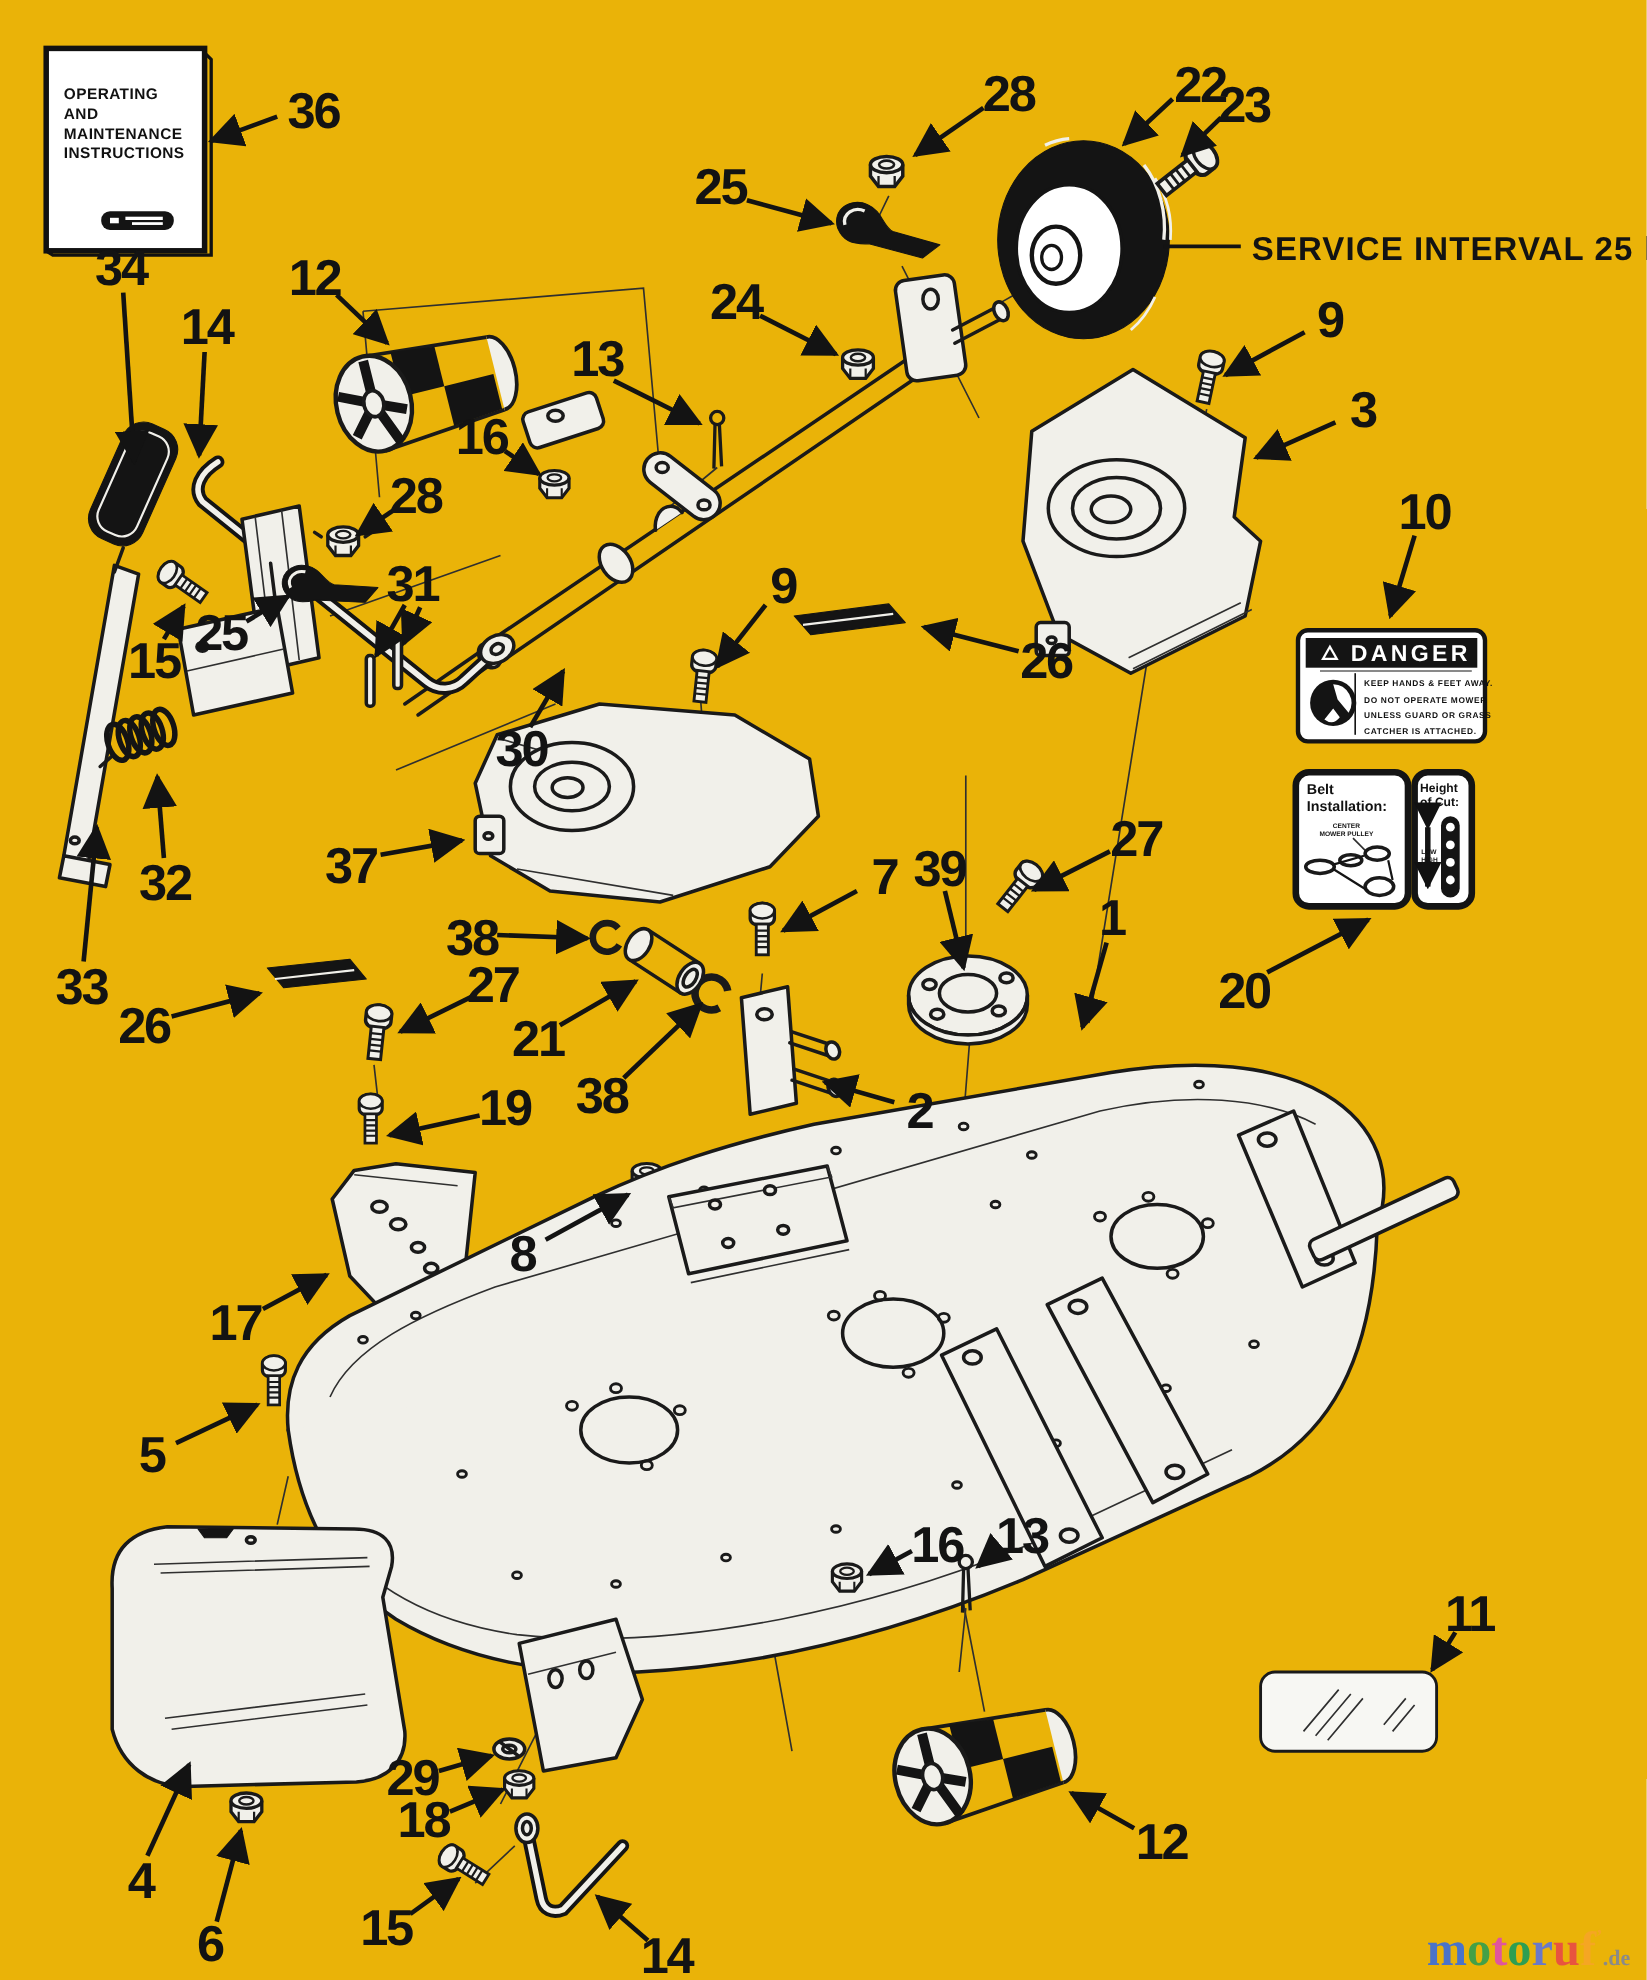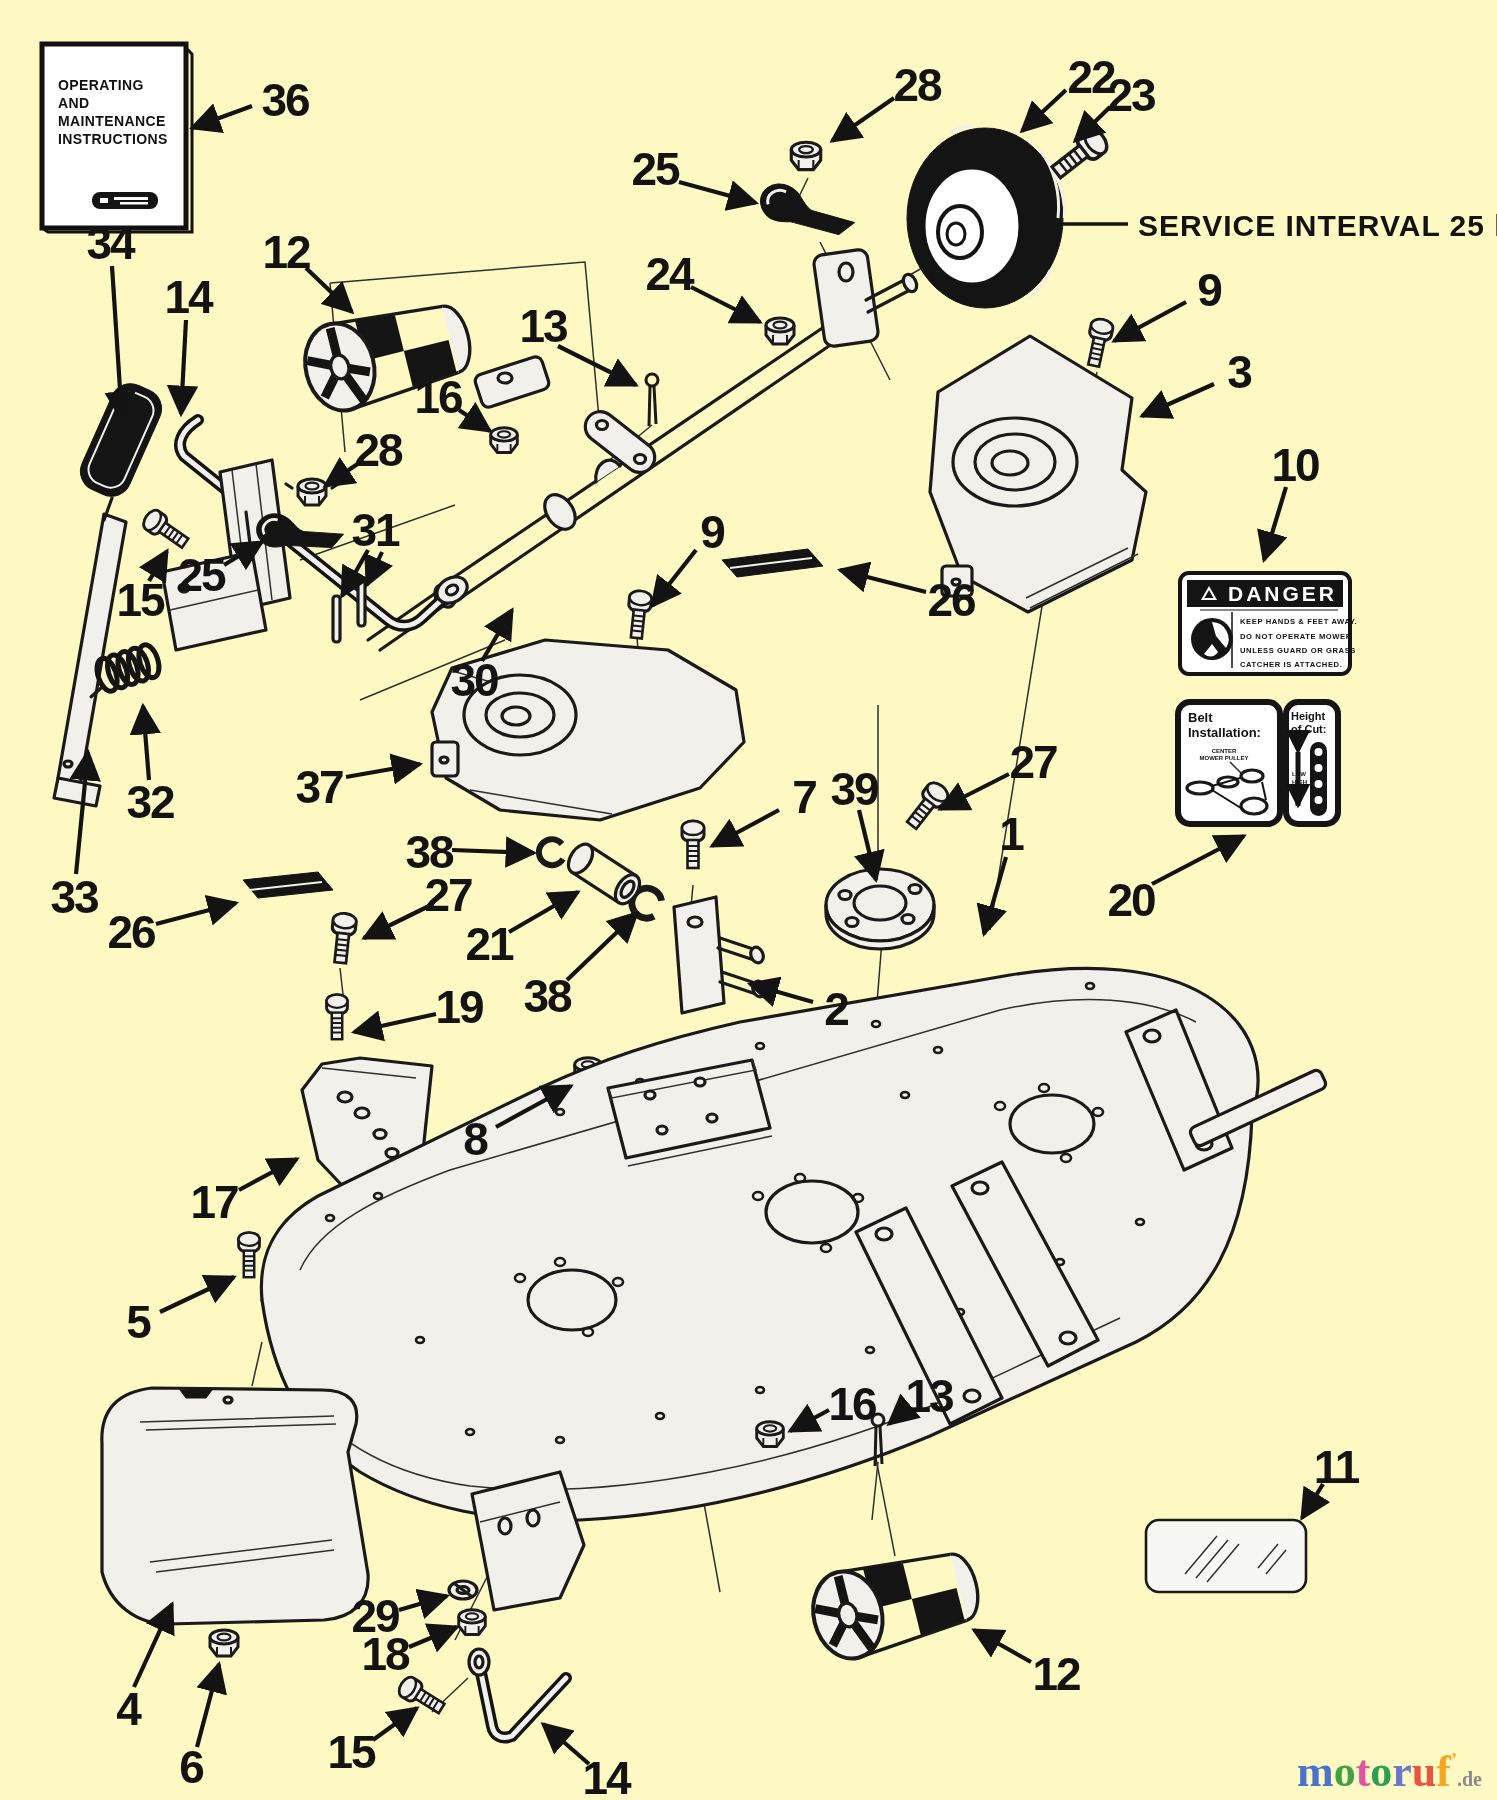--- a/index.html
+++ b/index.html
@@ -3,7 +3,7 @@
 <meta charset="utf-8">
 <style>
   html,body{margin:0;padding:0;background:#e8e8e2;}
-  #page{position:relative;width:1497px;height:1800px;background:#fef9c3;overflow:hidden;
+  #page{position:relative;width:1497px;height:1800px;background:#eab308;overflow:hidden;
         font-family:"Liberation Sans",sans-serif;}
   svg{display:block}
   .part{fill:#f1f0ea;stroke:#1a1a1a;stroke-width:3.2;stroke-linejoin:round;stroke-linecap:round}

